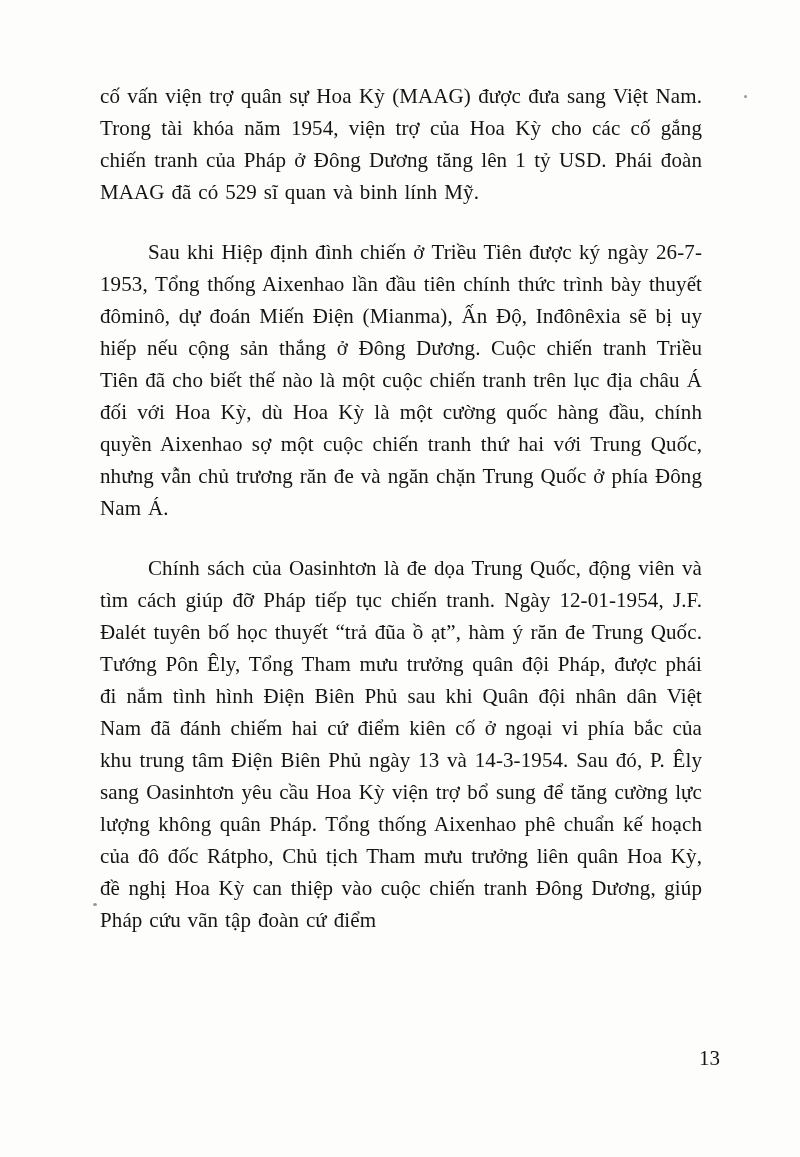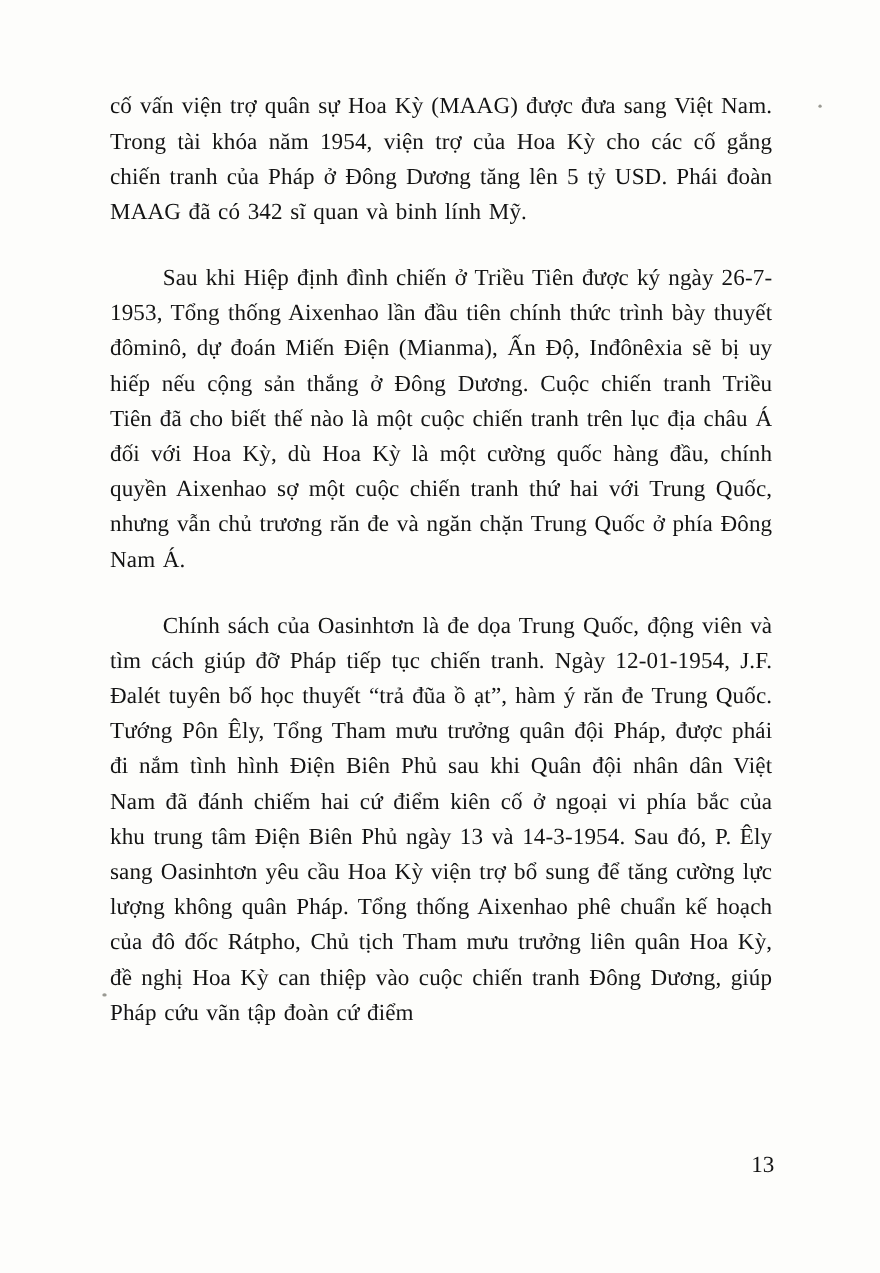--- a/index.html
+++ b/index.html
@@ -61,7 +61,7 @@
 <div class="page">
 
   <div class="text-block">
-    <p>cố vấn viện trợ quân sự Hoa Kỳ (MAAG) được đưa sang Việt Nam. Trong tài khóa năm 1954, viện trợ của Hoa Kỳ cho các cố gắng chiến tranh của Pháp ở Đông Dương tăng lên 5 tỷ USD. Phái đoàn MAAG đã có 342 sĩ quan và binh lính Mỹ.</p>
+    <p>cố vấn viện trợ quân sự Hoa Kỳ (MAAG) được đưa sang Việt Nam. Trong tài khóa năm 1954, viện trợ của Hoa Kỳ cho các cố gắng chiến tranh của Pháp ở Đông Dương tăng lên 1 tỷ USD. Phái đoàn MAAG đã có 529 sĩ quan và binh lính Mỹ.</p>
     <p class="indent">Sau khi Hiệp định đình chiến ở Triều Tiên được ký ngày 26-7-1953, Tổng thống Aixenhao lần đầu tiên chính thức trình bày thuyết đôminô, dự đoán Miến Điện (Mianma), Ấn Độ, Inđônêxia sẽ bị uy hiếp nếu cộng sản thắng ở Đông Dương. Cuộc chiến tranh Triều Tiên đã cho biết thế nào là một cuộc chiến tranh trên lục địa châu Á đối với Hoa Kỳ, dù Hoa Kỳ là một cường quốc hàng đầu, chính quyền Aixenhao sợ một cuộc chiến tranh thứ hai với Trung Quốc, nhưng vẫn chủ trương răn đe và ngăn chặn Trung Quốc ở phía Đông Nam Á.</p>
     <p class="indent">Chính sách của Oasinhtơn là đe dọa Trung Quốc, động viên và tìm cách giúp đỡ Pháp tiếp tục chiến tranh. Ngày 12-01-1954, J.F. Đalét tuyên bố học thuyết “trả đũa ồ ạt”, hàm ý răn đe Trung Quốc. Tướng Pôn Êly, Tổng Tham mưu trưởng quân đội Pháp, được phái đi nắm tình hình Điện Biên Phủ sau khi Quân đội nhân dân Việt Nam đã đánh chiếm hai cứ điểm kiên cố ở ngoại vi phía bắc của khu trung tâm Điện Biên Phủ ngày 13 và 14-3-1954. Sau đó, P. Êly sang Oasinhtơn yêu cầu Hoa Kỳ viện trợ bổ sung để tăng cường lực lượng không quân Pháp. Tổng thống Aixenhao phê chuẩn kế hoạch của đô đốc Rátpho, Chủ tịch Tham mưu trưởng liên quân Hoa Kỳ, đề nghị Hoa Kỳ can thiệp vào cuộc chiến tranh Đông Dương, giúp Pháp cứu vãn tập đoàn cứ điểm</p>
   </div>

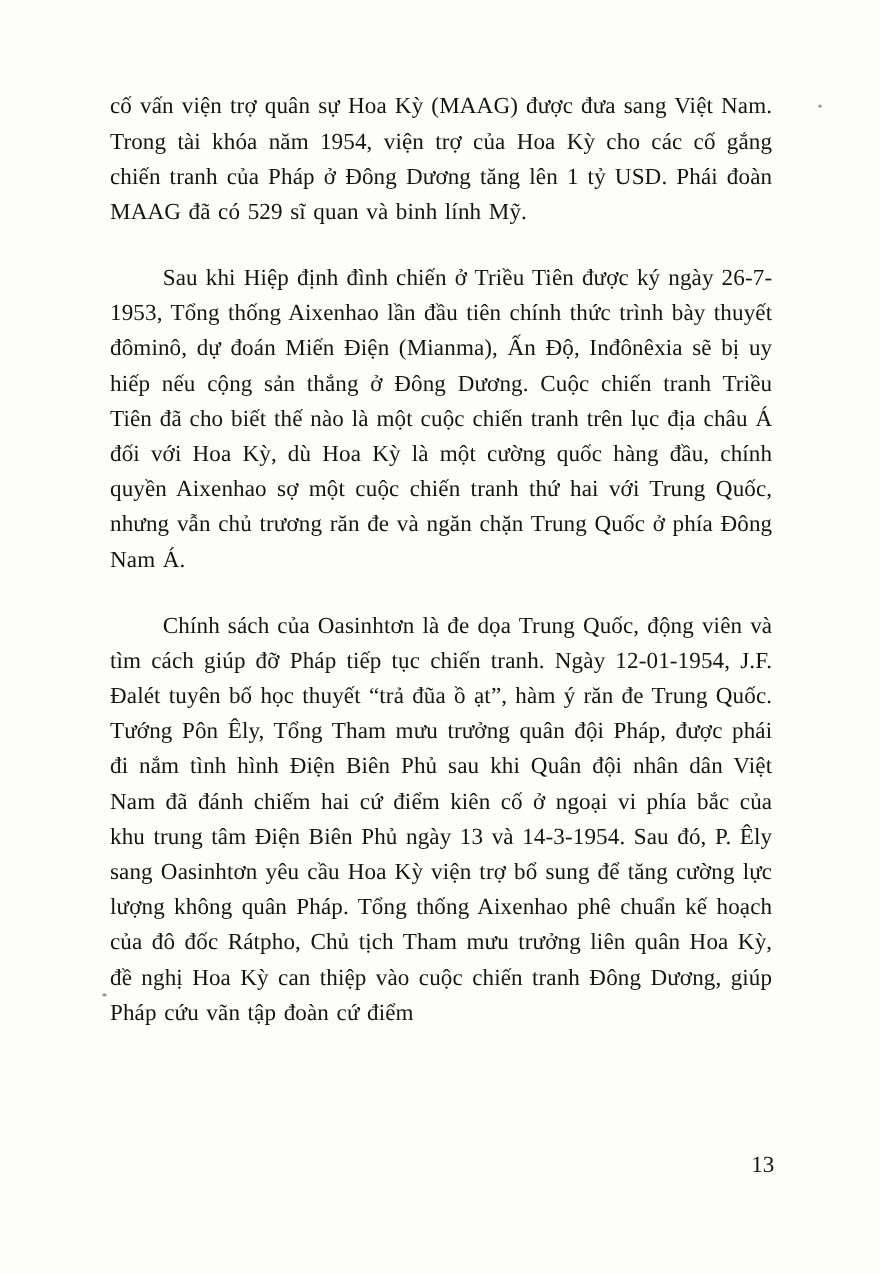--- a/index.html
+++ b/index.html
@@ -42,7 +42,7 @@
     .page-number {
       position: absolute;
       top: 1046px;
-      right: 96px;
+      right: 80px;
       font-size: 21px;
       line-height: 24px;
       color: #141414;

